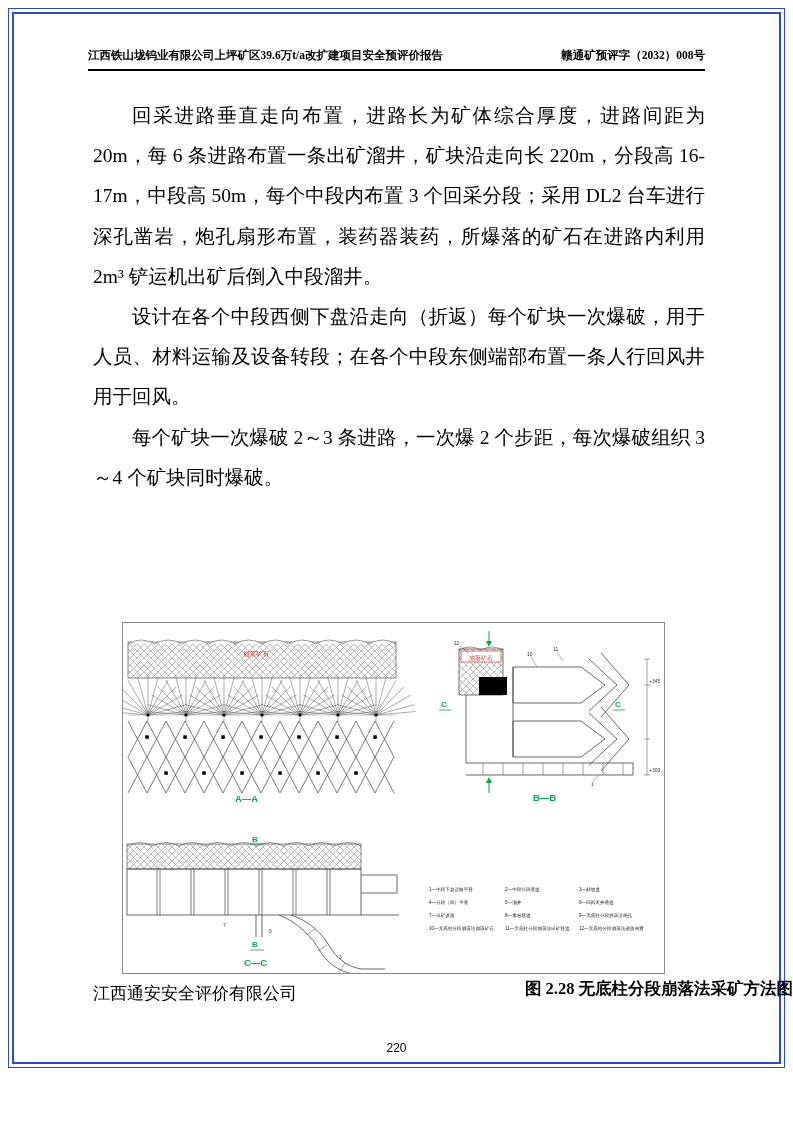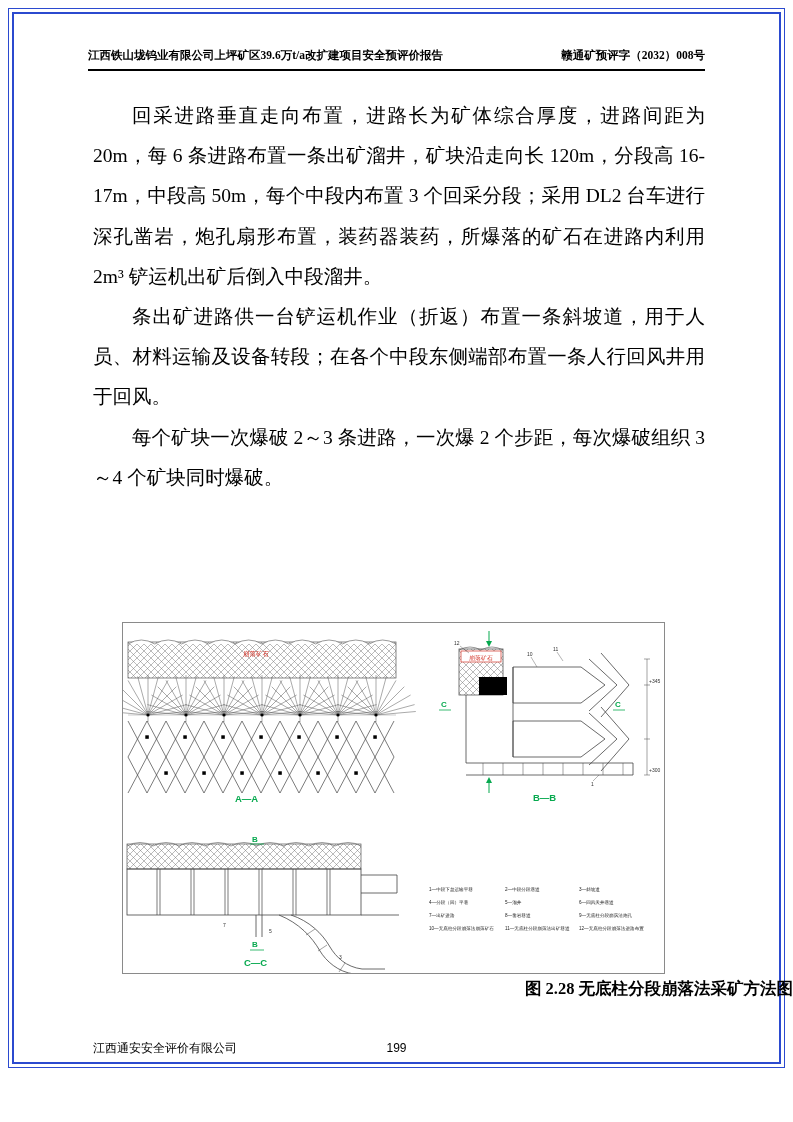--- a/index.html
+++ b/index.html
@@ -32,7 +32,7 @@
   <div class="header-rule"></div>
 
   <div class="body-text">
-    <p>回采进路垂直走向布置，进路长为矿体综合厚度，进路间距为 20m，每 6 条进路布置一条出矿溜井，矿块沿走向长 120m，分段高 16-17m，中段高 50m，每个中段内布置 3 个回采分段；采用 DL2 台车进行深孔凿岩，炮孔扇形布置，装药器装药，所爆落的矿石在进路内利用 2m³ 铲运机出矿后倒入中段溜井。</p>
+    <p>回采进路垂直走向布置，进路长为矿体综合厚度，进路间距为 20m，每 6 条进路布置一条出矿溜井，矿块沿走向长 220m，分段高 16-17m，中段高 50m，每个中段内布置 3 个回采分段；采用 DL2 台车进行深孔凿岩，炮孔扇形布置，装药器装药，所爆落的矿石在进路内利用 2m³ 铲运机出矿后倒入中段溜井。</p>
     <p>条出矿进路供一台铲运机作业（折返）布置一条斜坡道，用于人员、材料运输及设备转段；在各个中段东侧端部布置一条人行回风井用于回风。</p>
     <p>每个矿块一次爆破 2～3 条进路，一次爆 2 个步距，每次爆破组织 3～4 个矿块同时爆破。</p>
   </div>

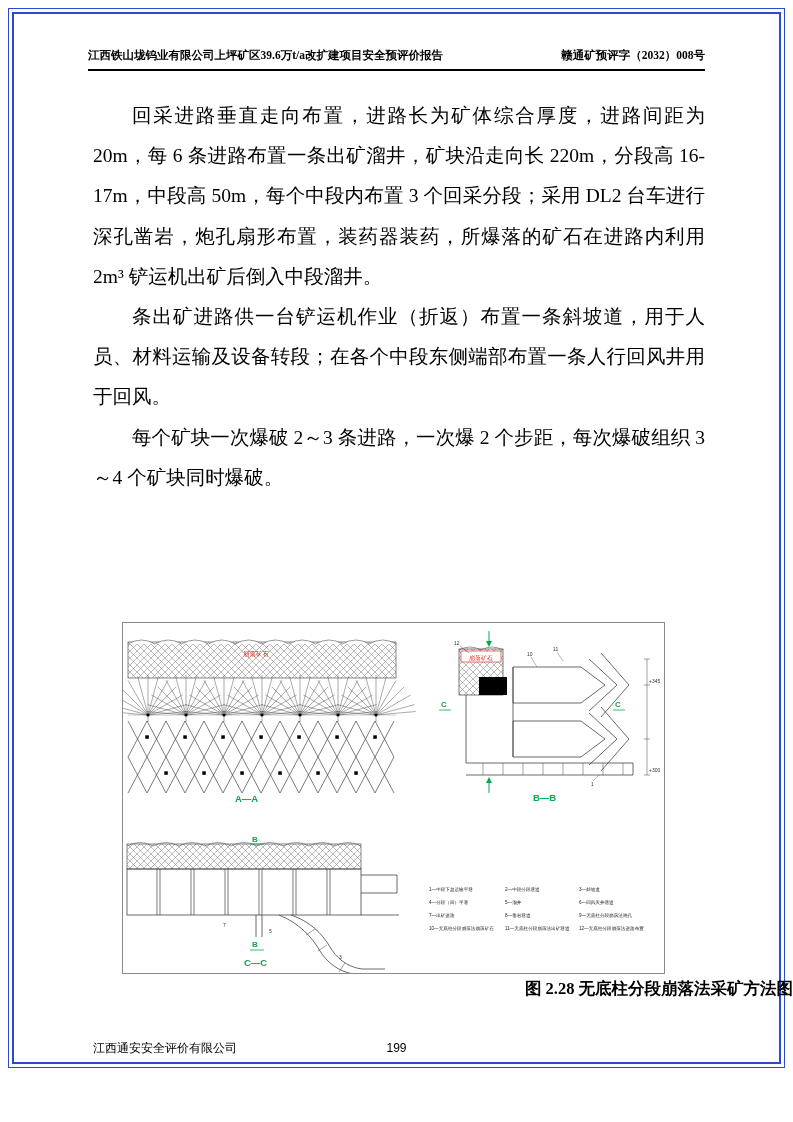--- a/index.html
+++ b/index.html
@@ -33,7 +33,7 @@
 
   <div class="body-text">
     <p>回采进路垂直走向布置，进路长为矿体综合厚度，进路间距为 20m，每 6 条进路布置一条出矿溜井，矿块沿走向长 220m，分段高 16-17m，中段高 50m，每个中段内布置 3 个回采分段；采用 DL2 台车进行深孔凿岩，炮孔扇形布置，装药器装药，所爆落的矿石在进路内利用 2m³ 铲运机出矿后倒入中段溜井。</p>
-    <p>条出矿进路供一台铲运机作业（折返）布置一条斜坡道，用于人员、材料运输及设备转段；在各个中段东侧端部布置一条人行回风井用于回风。</p>
+    <p>设计在各个中段西侧下盘沿走向（折返）每个矿块一次爆破，用于人员、材料运输及设备转段；在各个中段东侧端部布置一条人行回风井用于回风。</p>
     <p>每个矿块一次爆破 2～3 条进路，一次爆 2 个步距，每次爆破组织 3～4 个矿块同时爆破。</p>
   </div>
 

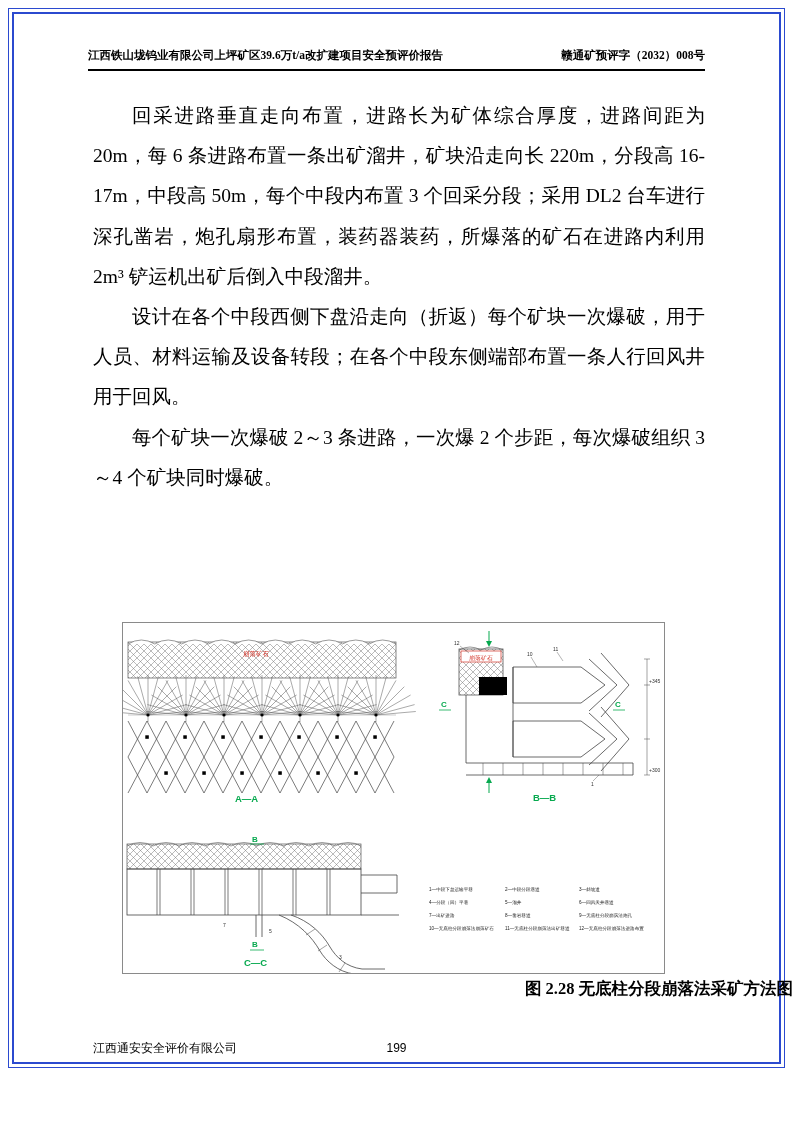--- a/index.html
+++ b/index.html
@@ -14,7 +14,7 @@
   .body-text p { text-indent:2em; }
   .figure-box { position:absolute; left:122px; top:622px; width:543px; height:352px; border:1px solid #8a8a8a; background:#fff; }
   .caption { position:absolute; top:978px; left:0; width:100%; text-align:right; font-weight:bold; font-size:16.5px; }
-  .footer-company { position:absolute; top:1040px; left:93px; font-size:12px; }
+  .footer-company { position:absolute; top:982px; left:93px; font-size:17px; }
   .page-number { position:absolute; top:1041px; left:0; width:100%; text-align:center; font-size:12px; font-family:"Liberation Sans","DejaVu Sans",sans-serif; }
   svg text { font-family:"Liberation Sans","DejaVu Sans",sans-serif; }
 </style>

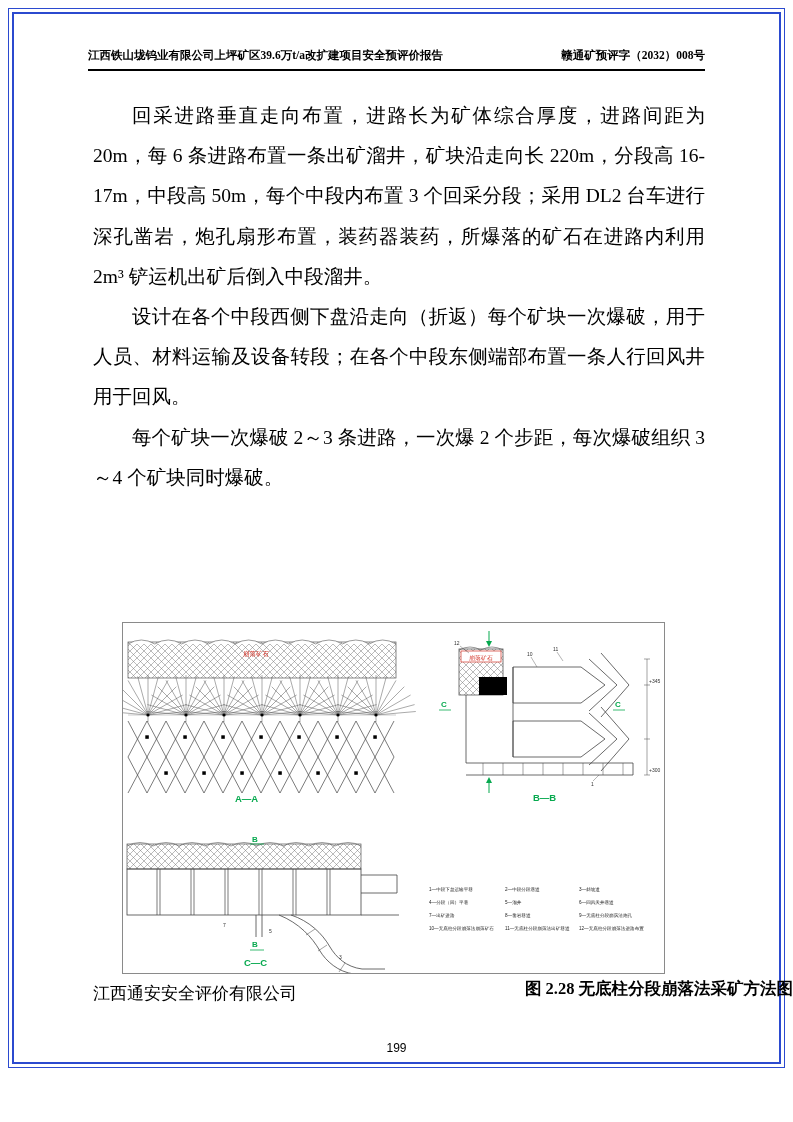--- a/index.html
+++ b/index.html
@@ -220,7 +220,7 @@
   <div class="caption">图 2.28 无底柱分段崩落法采矿方法图</div>
 
   <div class="footer-company">江西通安安全评价有限公司</div>
-  <div class="page-number">199</div>
+  <div class="page-number">220</div>
 </div>
 
 </body></html>

